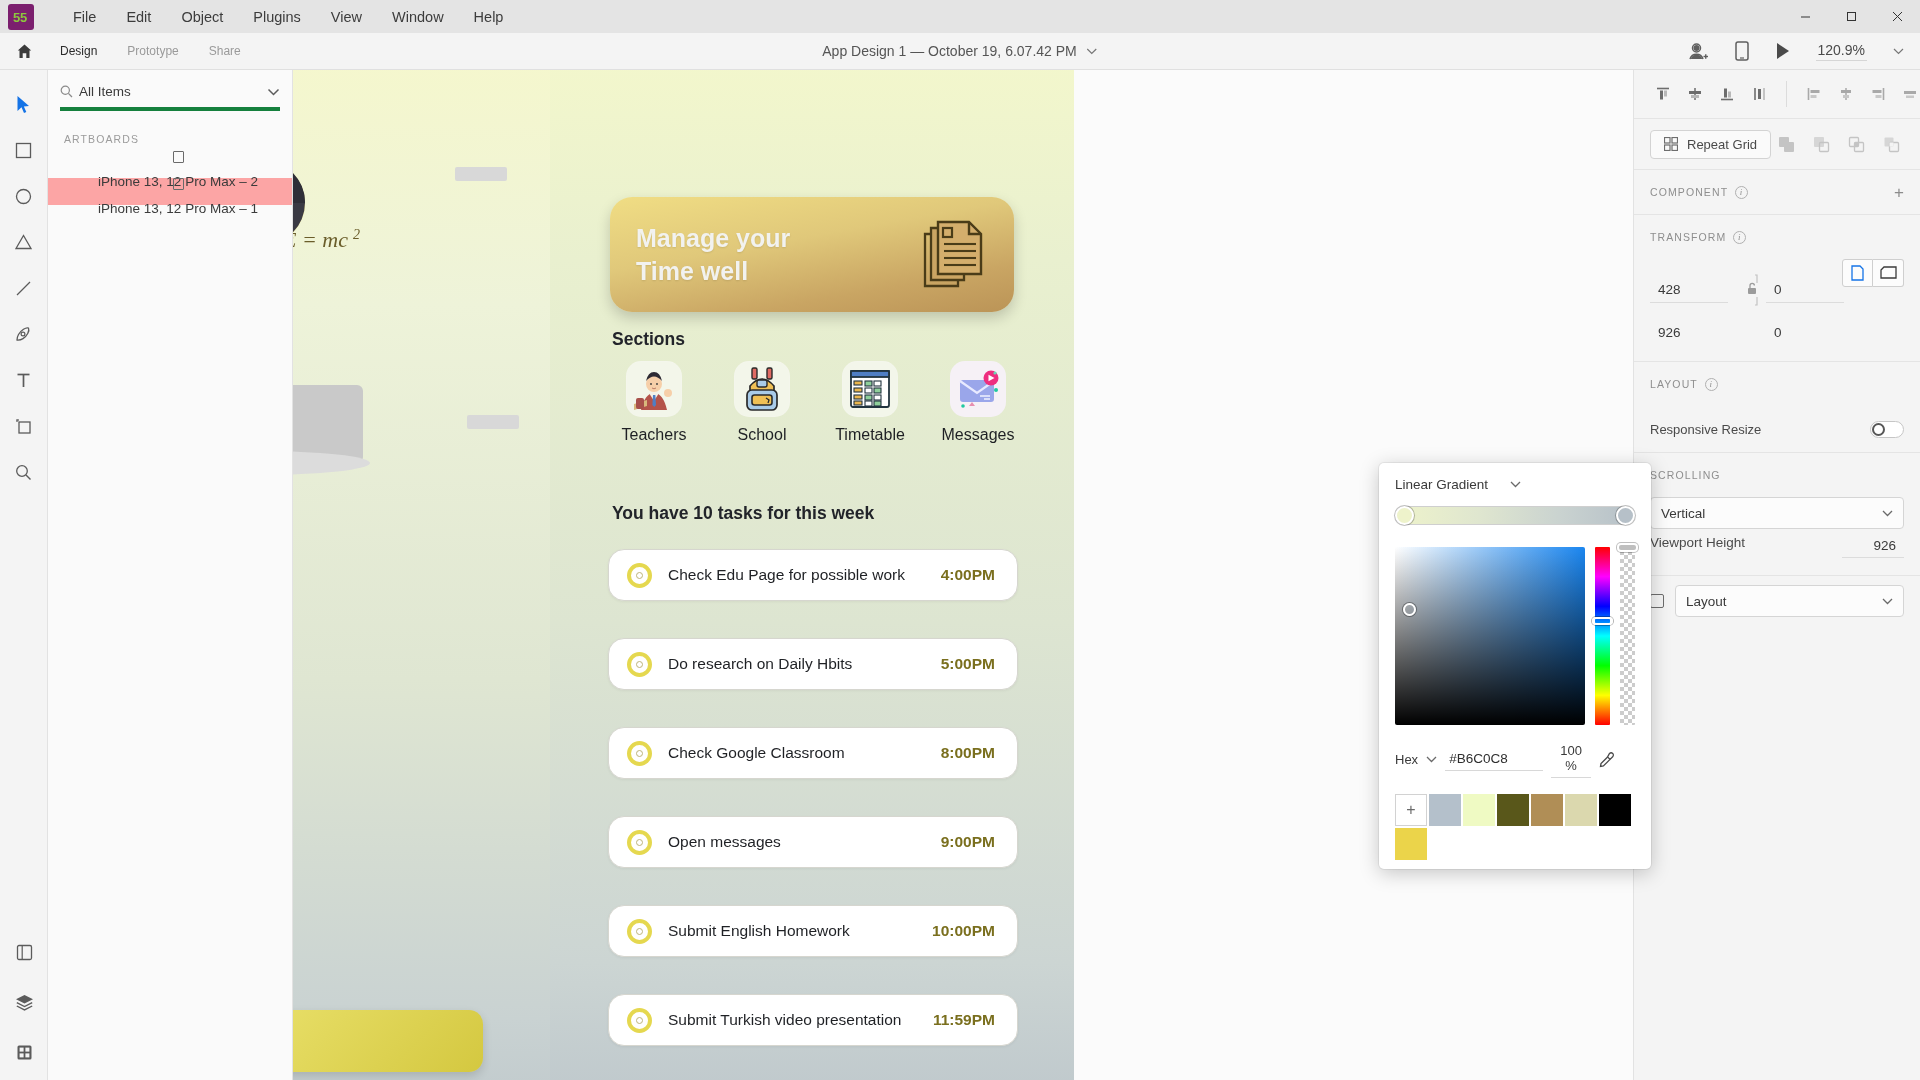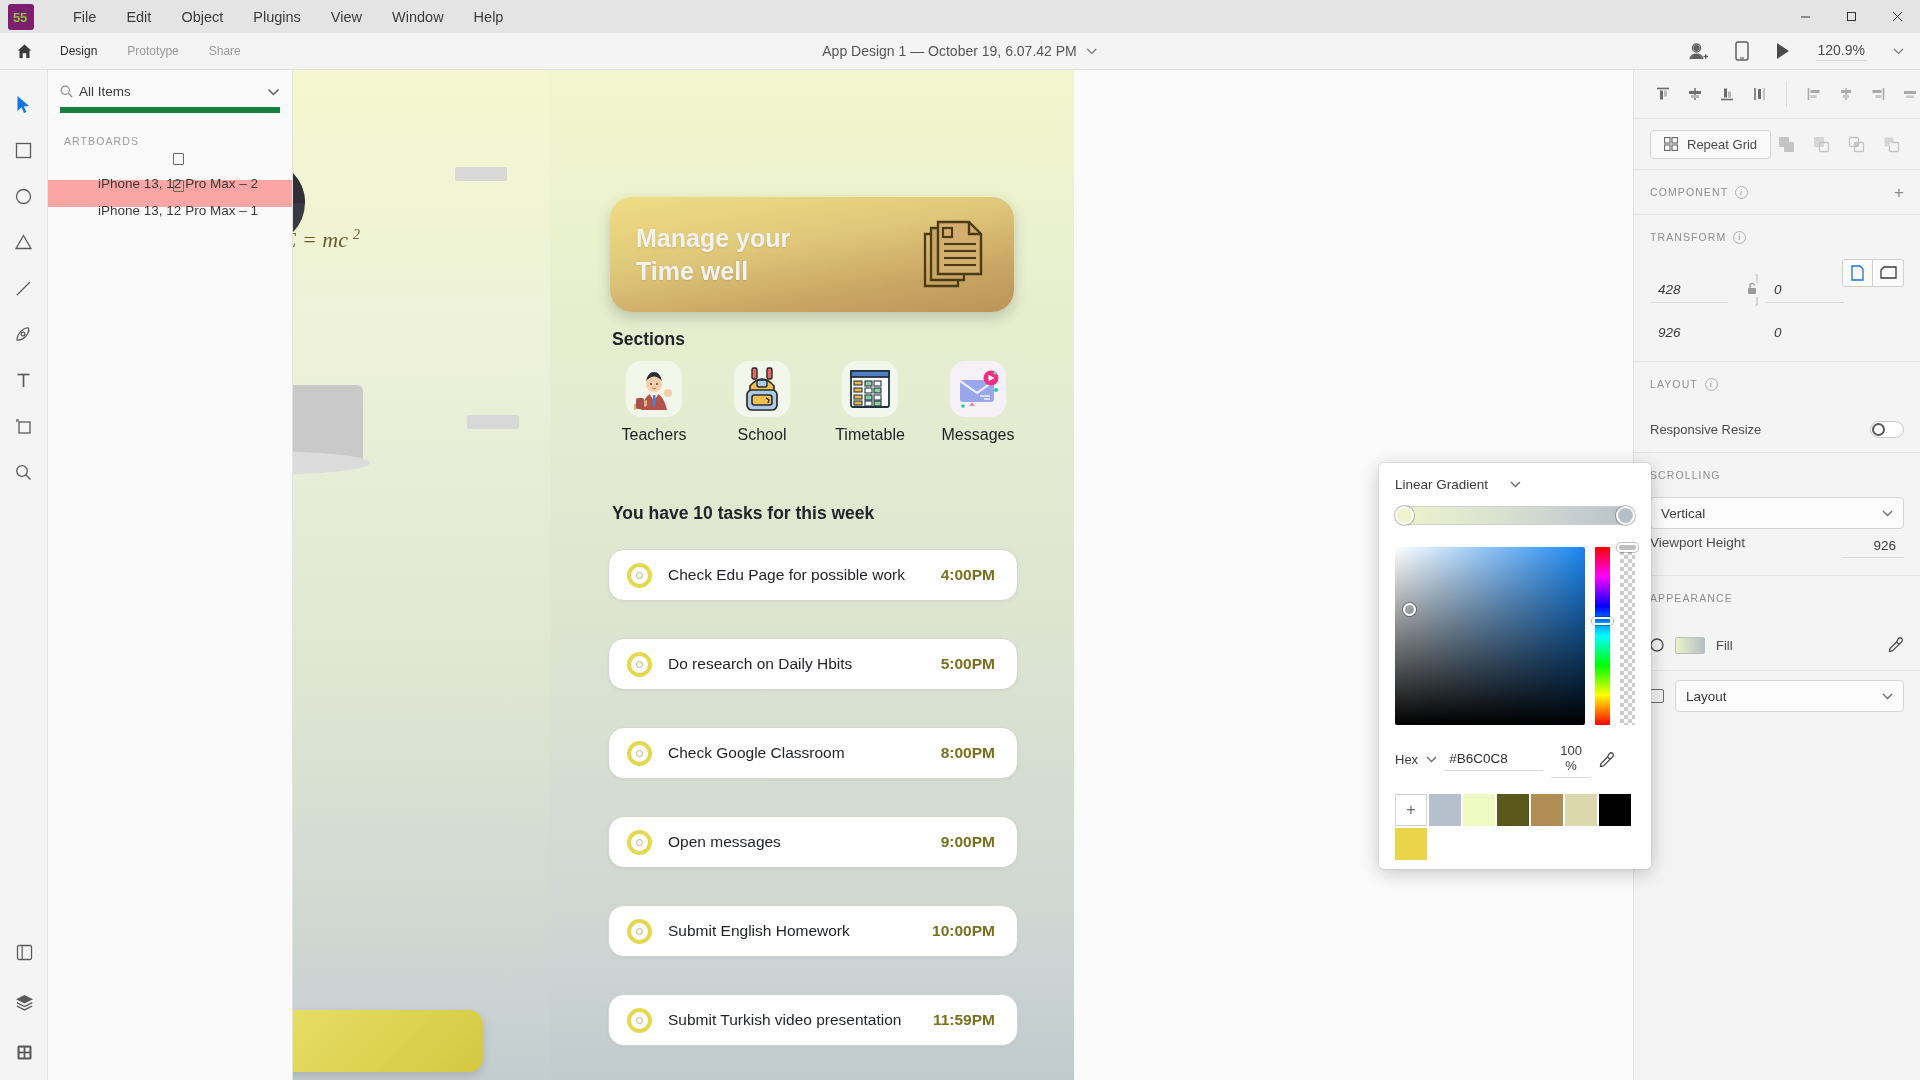--- a/index.html
+++ b/index.html
@@ -81,7 +81,7 @@
   .search-row {
     display: flex; align-items: center; gap: 6px;
     margin: 14px 12px 0 12px; padding-bottom: 8px;
-    border-bottom: 6px solid #15803d;
+    border-bottom: 4px solid #15803d;
     justify-content: center;
   }
   .search-row input {

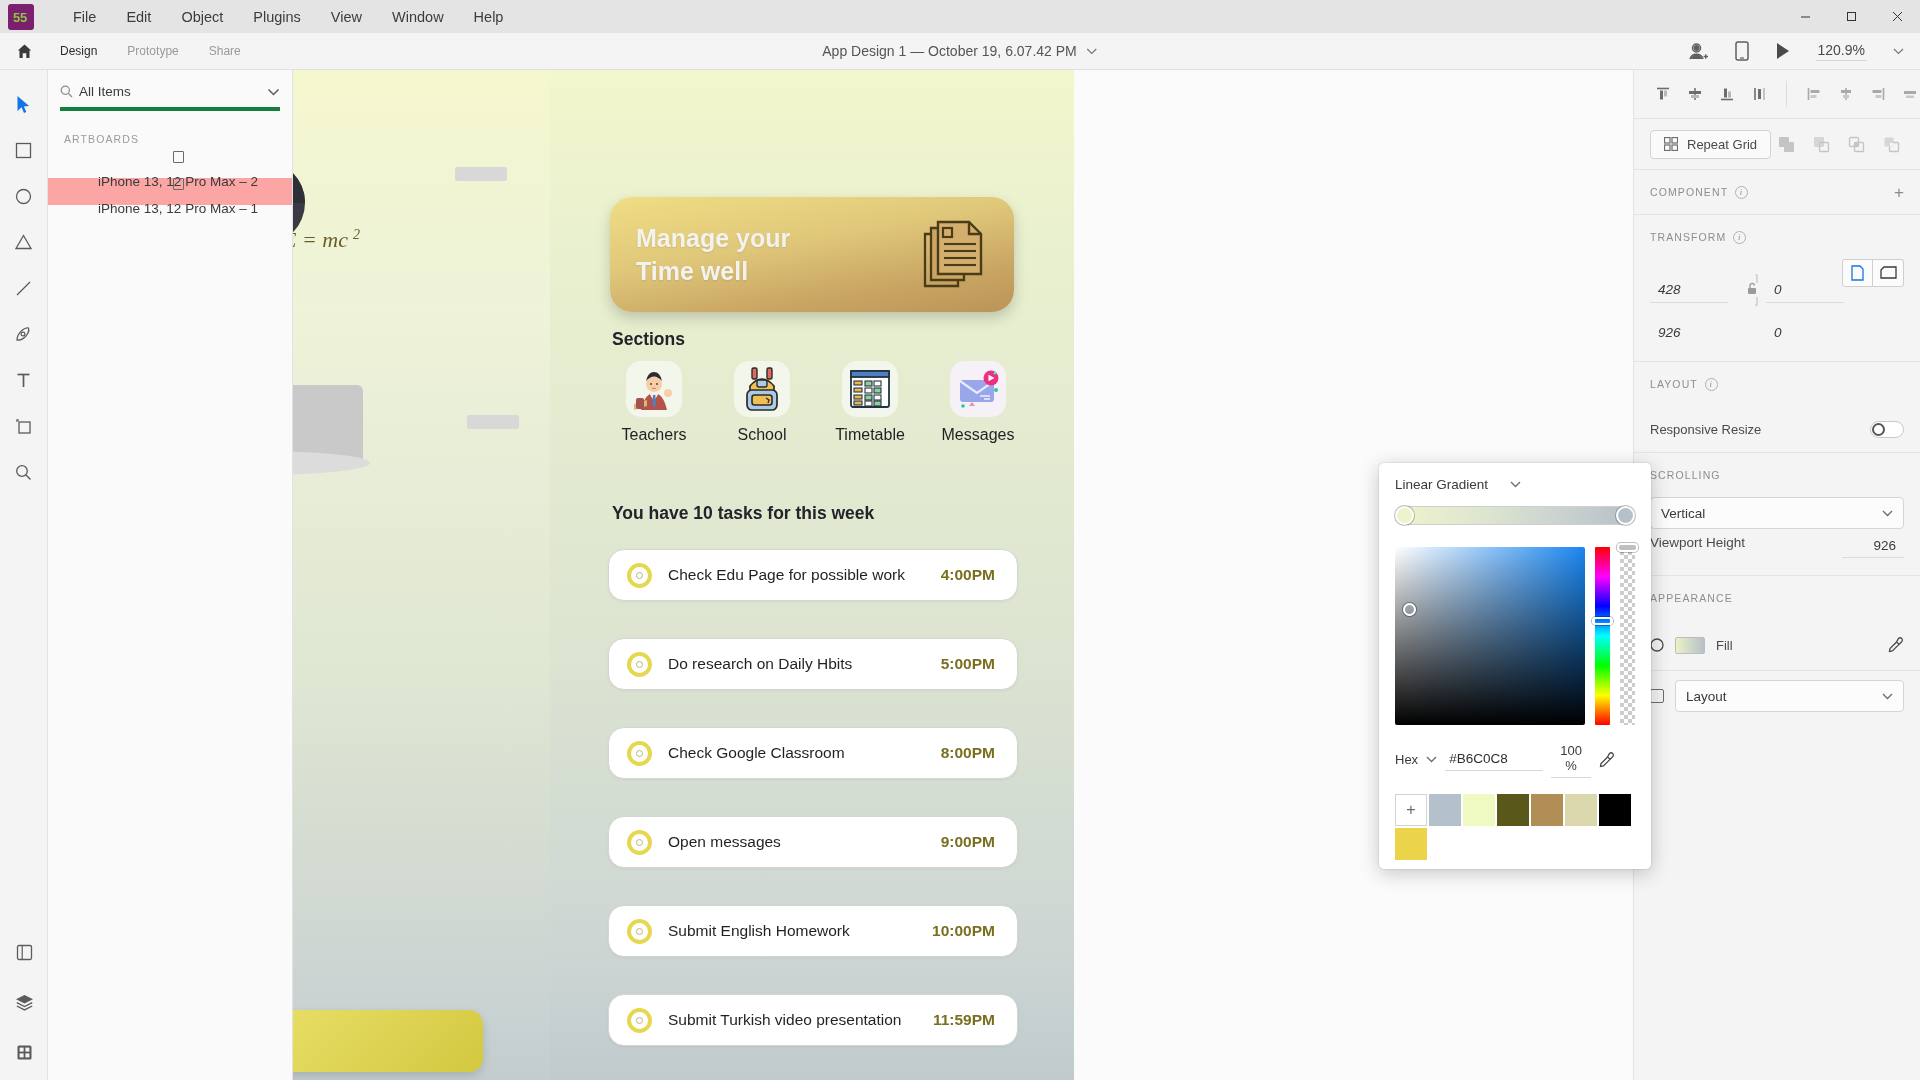--- a/index.html
+++ b/index.html
@@ -216,7 +216,7 @@
   .plus-btn { font-size: 17px; color: #8b8b8b; line-height: 1; }
   .tf-grid {
     display: grid; grid-template-columns: 86px 30px 86px; column-gap: 0px; row-gap: 0;
-    align-items: center; padding-bottom: 16px; font-style: italic;
+    align-items: center; padding-bottom: 16px;
   }
   .numfield {
     font-size: 13.5px; color: #3a3a3a; padding: 4px 6px 5px 8px;

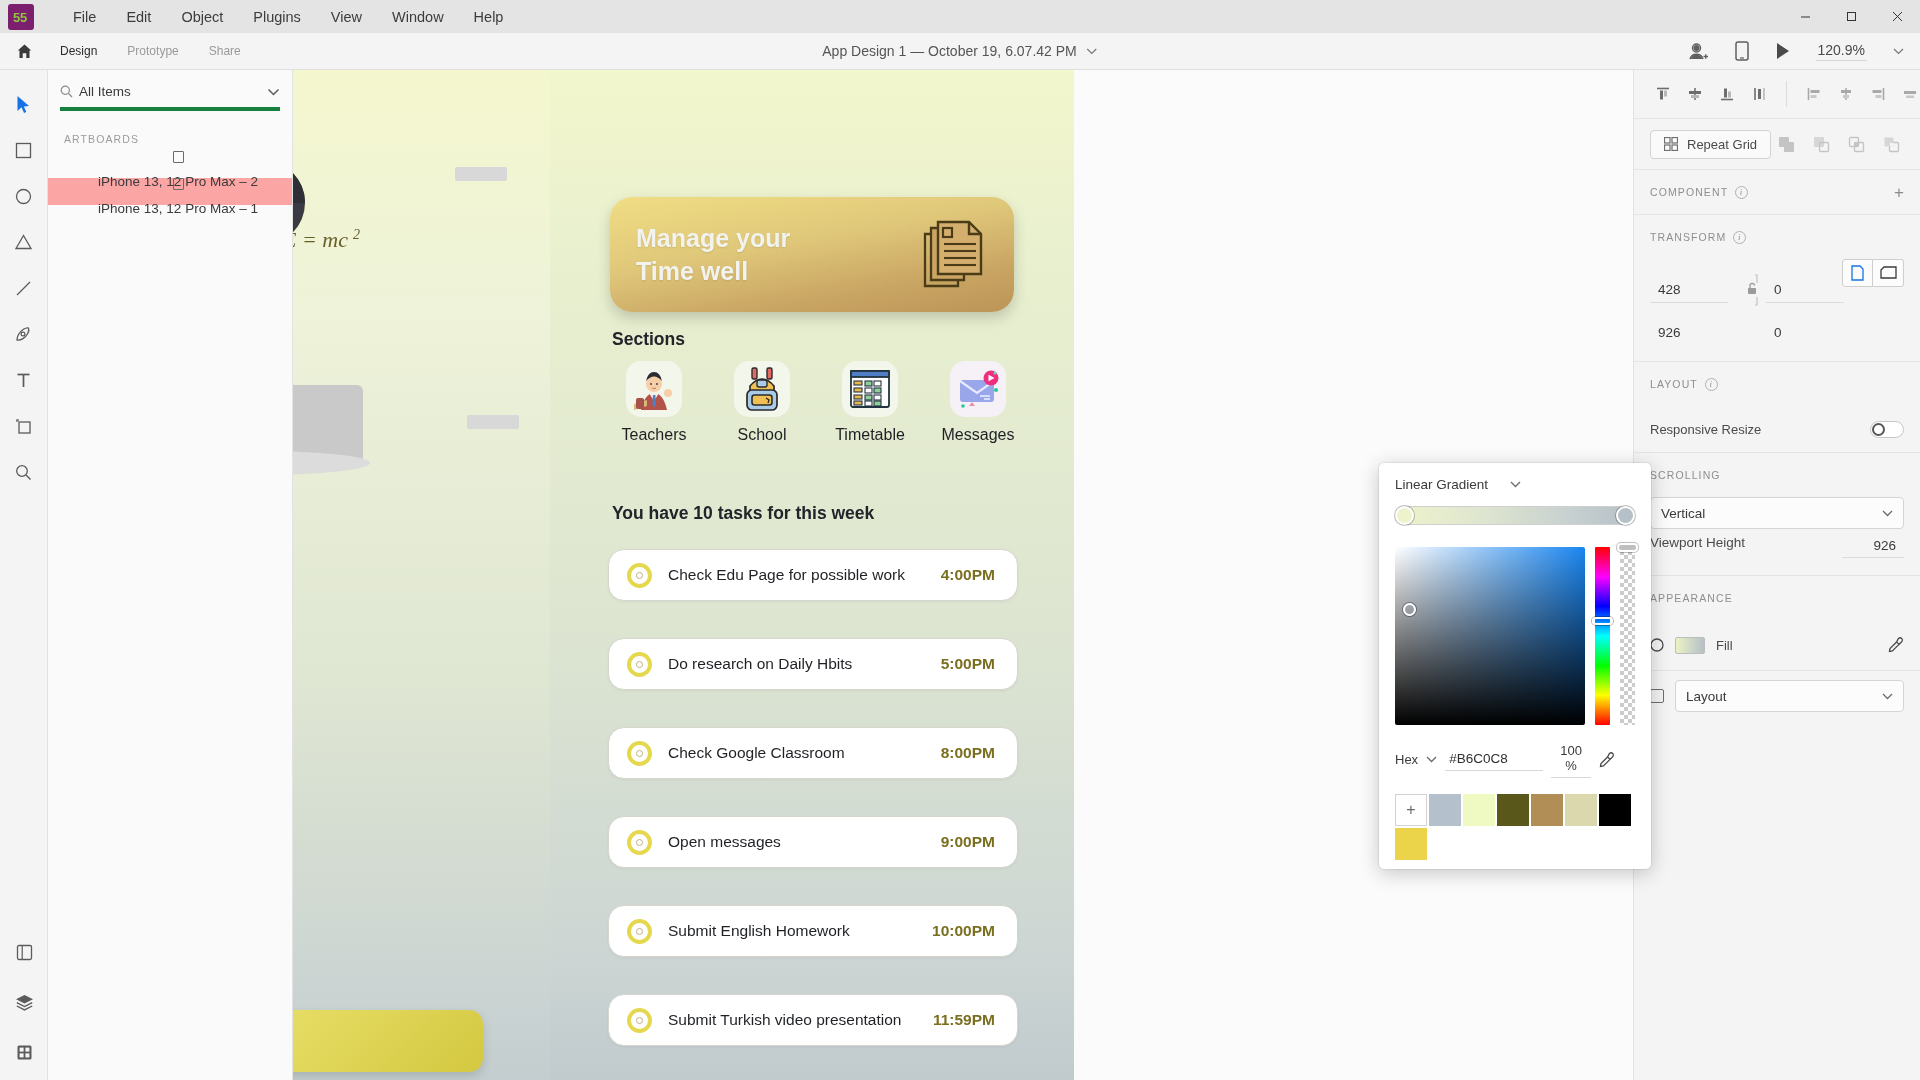--- a/index.html
+++ b/index.html
@@ -911,28 +911,6 @@
       </div>
     </div>
 
-    <div class="rp-sec">
-      <div class="cap-row">
-        <div class="cap">
-          <span>APPEARANCE</span>
-        </div>
-      </div>
-      <div class="appear-row">
-        <span>
-          <svg width="14" height="14" viewBox="0 0 14 14">
-              <path d="M1 7 a6 6 0 0 1 12 0 a6 6 0 0 1 -12 0" fill="none" stroke="#4a4a4a" stroke-width="1.3"></path>
-            </svg>
-        </span>
-        <span class="fill-swatch"></span>
-        <span>Fill</span>
-        <span style="margin-left:auto">
-          <svg width="16" height="16" viewBox="0 0 16 16">
-              <path d="M10.5 1.5 a2.2 2.2 0 0 1 3.2 3.2 L11 7.4 L8.6 5 Z" fill="none" stroke="#4a4a4a" stroke-width="1.3"></path>
-              <path d="M8.6 5 L2 11.6 L1.5 14.5 L4.4 14 L11 7.4" fill="none" stroke="#4a4a4a" stroke-width="1.3"></path>
-            </svg>
-        </span>
-      </div>
-    </div>
 
     <div class="rp-sec" style="border-bottom:none">
       <div class="grid-sec-row">

